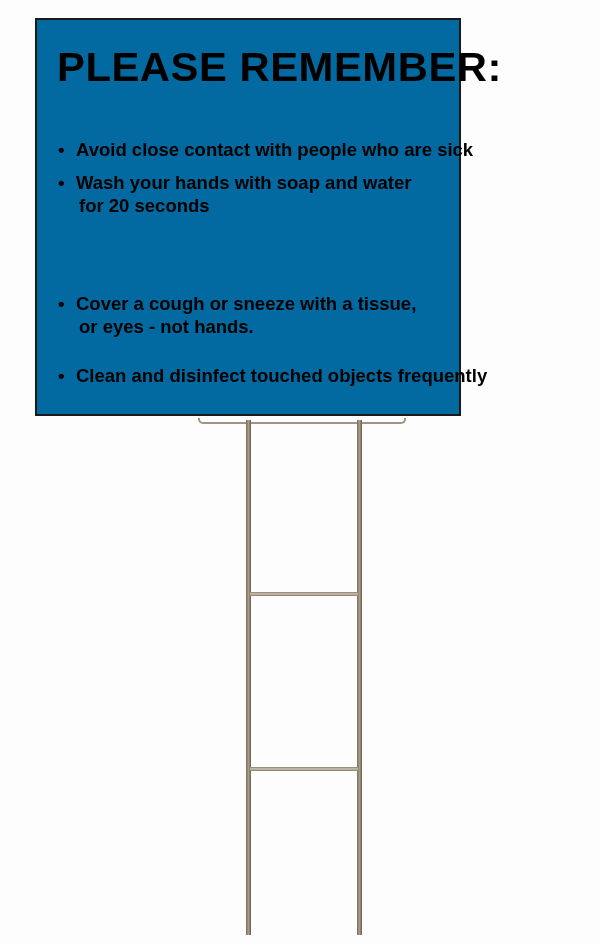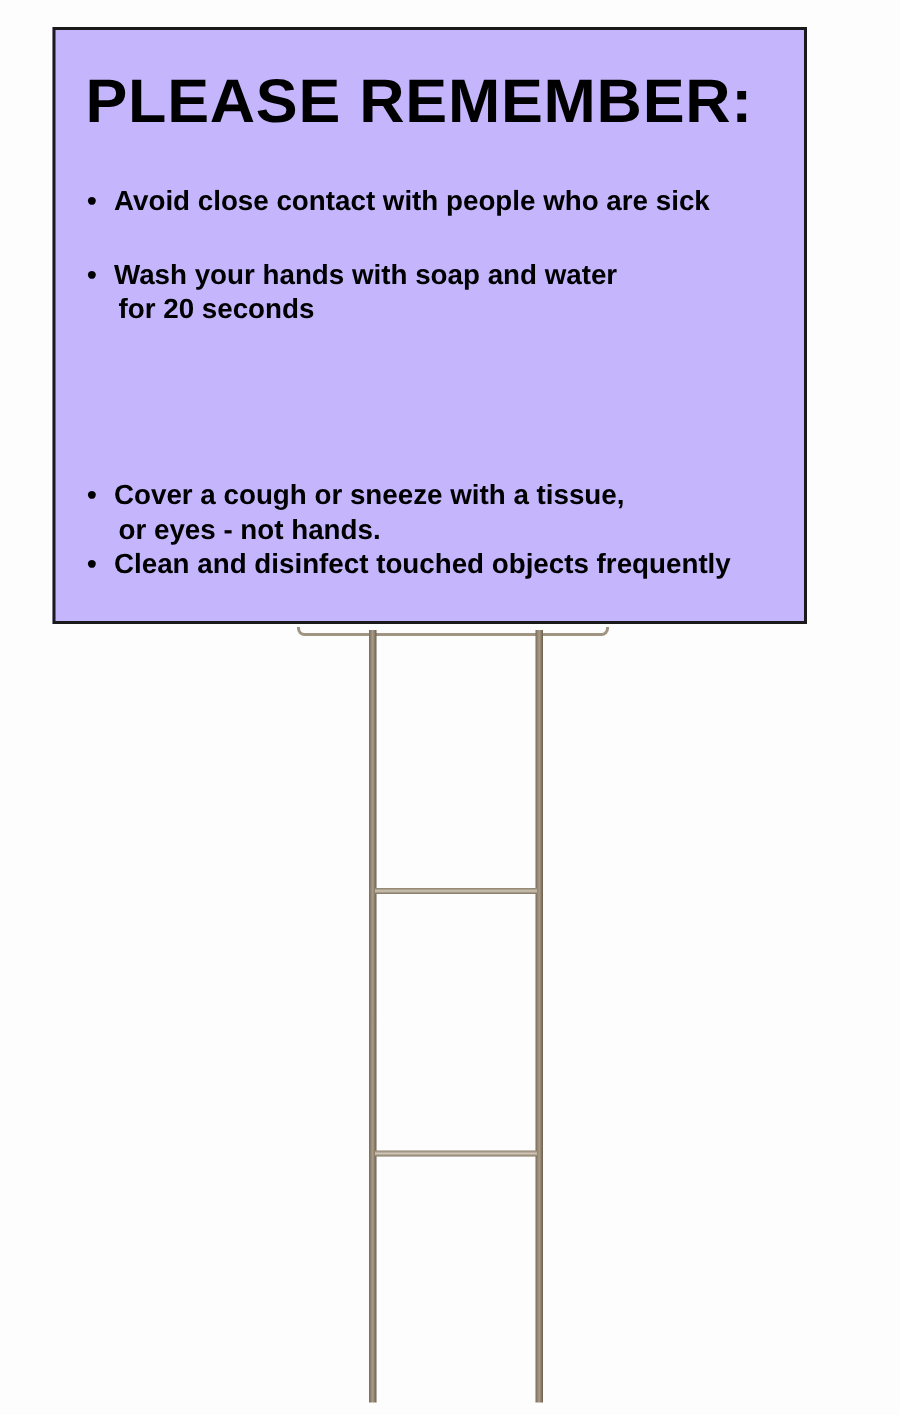--- a/index.html
+++ b/index.html
@@ -8,8 +8,8 @@
       font-family: "Liberation Sans", sans-serif;
     }
     .sign {
-      position: absolute; left: 35px; top: 18px; width: 503px; height: 398px;
-      background: #c4b5fd; border: 2px solid #1a1a1a; box-sizing: border-box;
+      position: absolute; left: 35px; top: 18px; width: 426px; height: 398px;
+      background: #0369a1; border: 2px solid #1a1a1a; box-sizing: border-box;
     }
     .title {
       position: absolute; left: 20px; top: 24px; width: 495px;

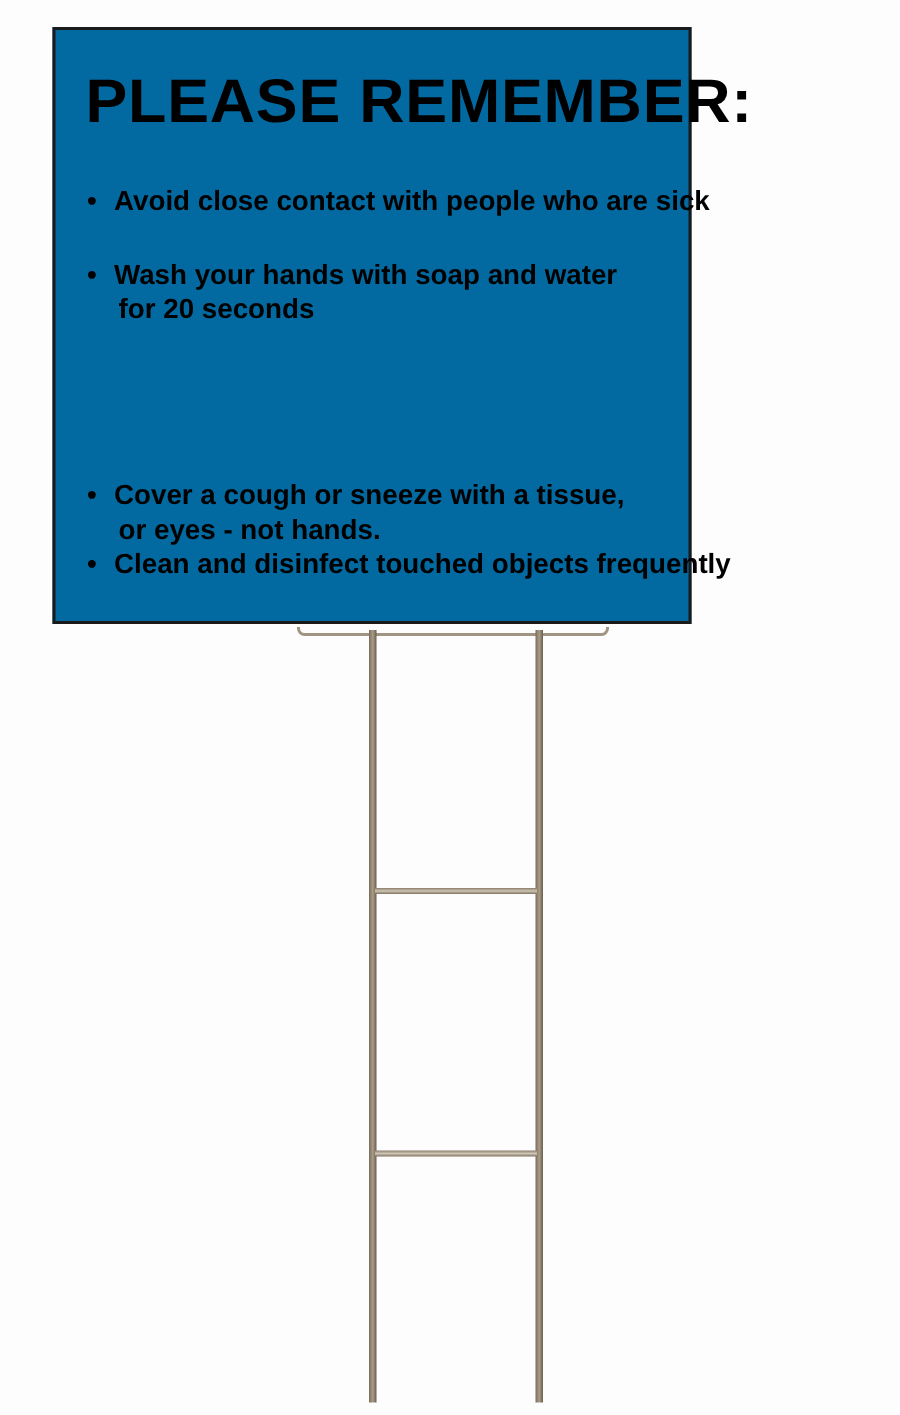--- a/index.html
+++ b/index.html
@@ -41,7 +41,7 @@
 <div class="sign">
   <div class="title">PLEASE REMEMBER:</div>
 
-  <div class="item" style="top:102px;">
+  <div class="item" style="top:118px;">
     <span class="bullet">•</span><span>Avoid close contact with people who are sick</span>
   </div>
 

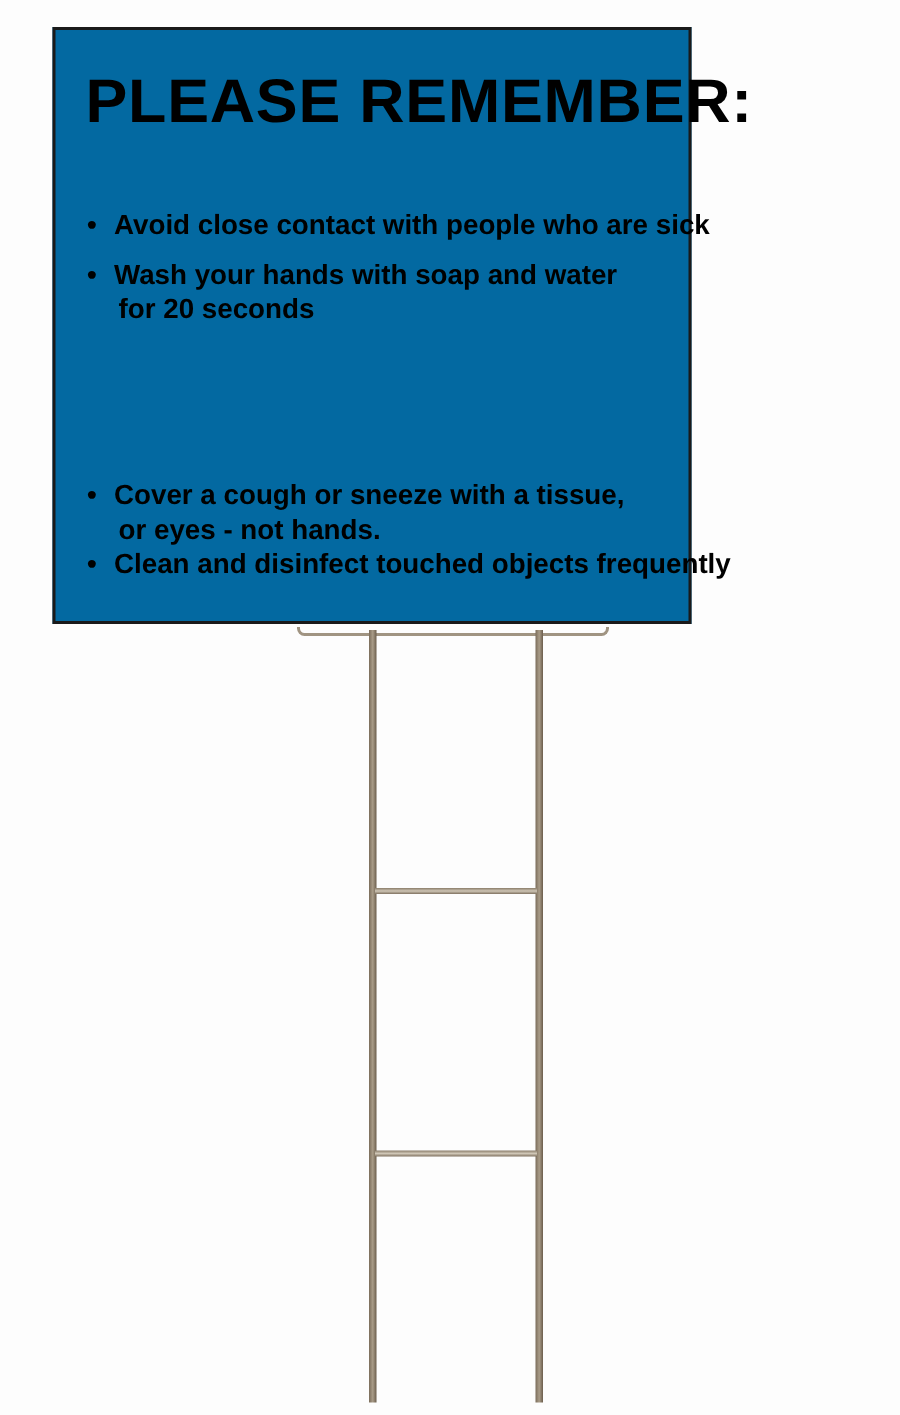--- a/index.html
+++ b/index.html
@@ -51,7 +51,7 @@
   </div>
 
 
-  <div class="item" style="top:272px;margin-top:26px;">
+  <div class="item" style="top:272px;">
     <span class="bullet">•</span><span>Cover a cough or sneeze with a tissue,</span>
     <span class="cont">or eyes - not hands.</span>
   </div>

